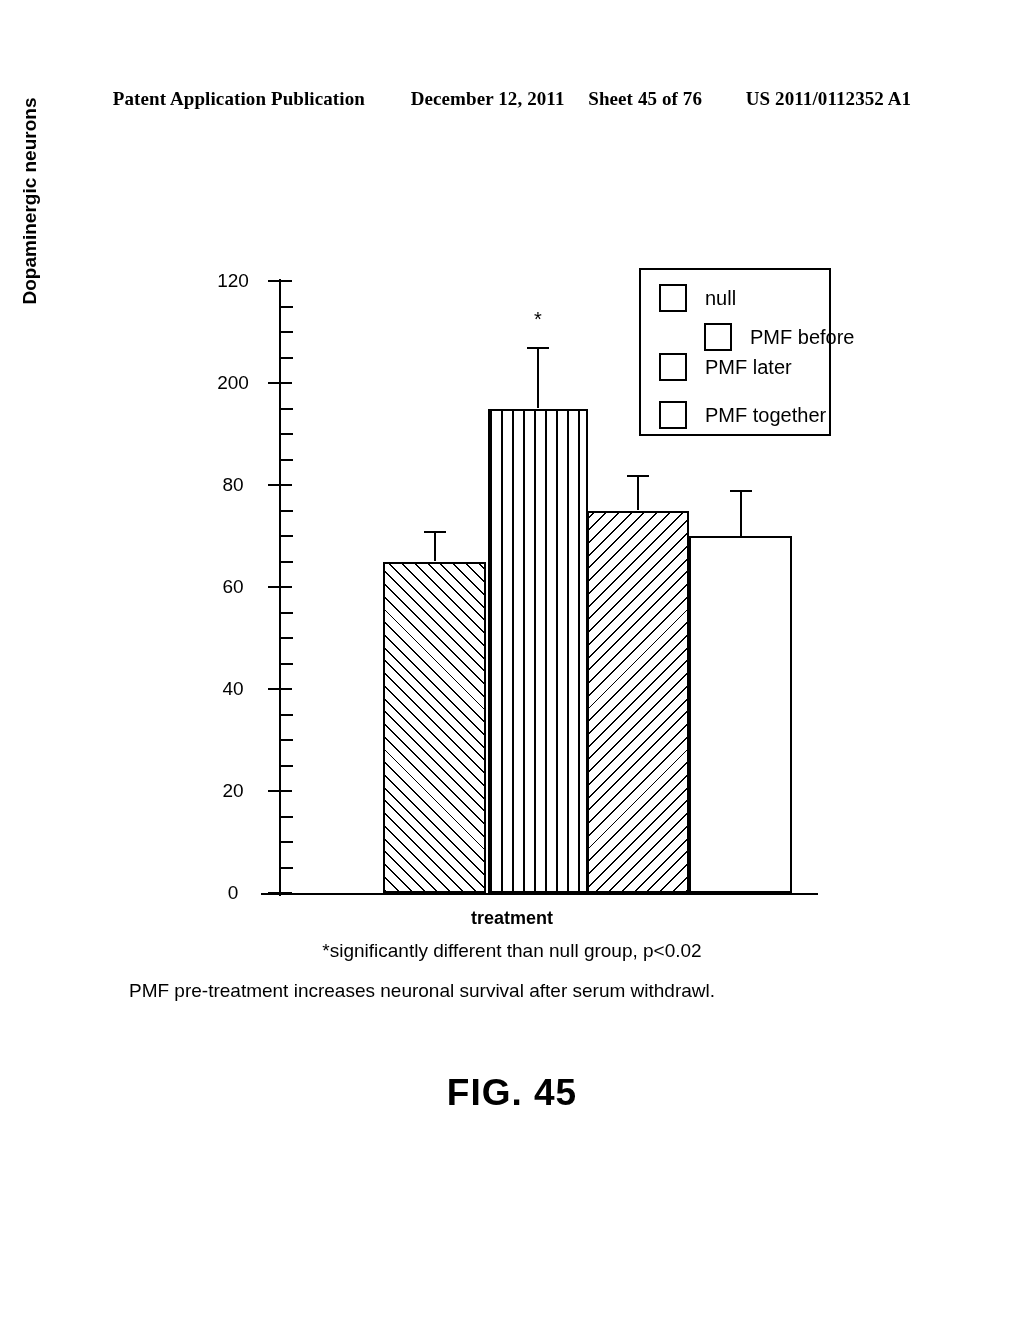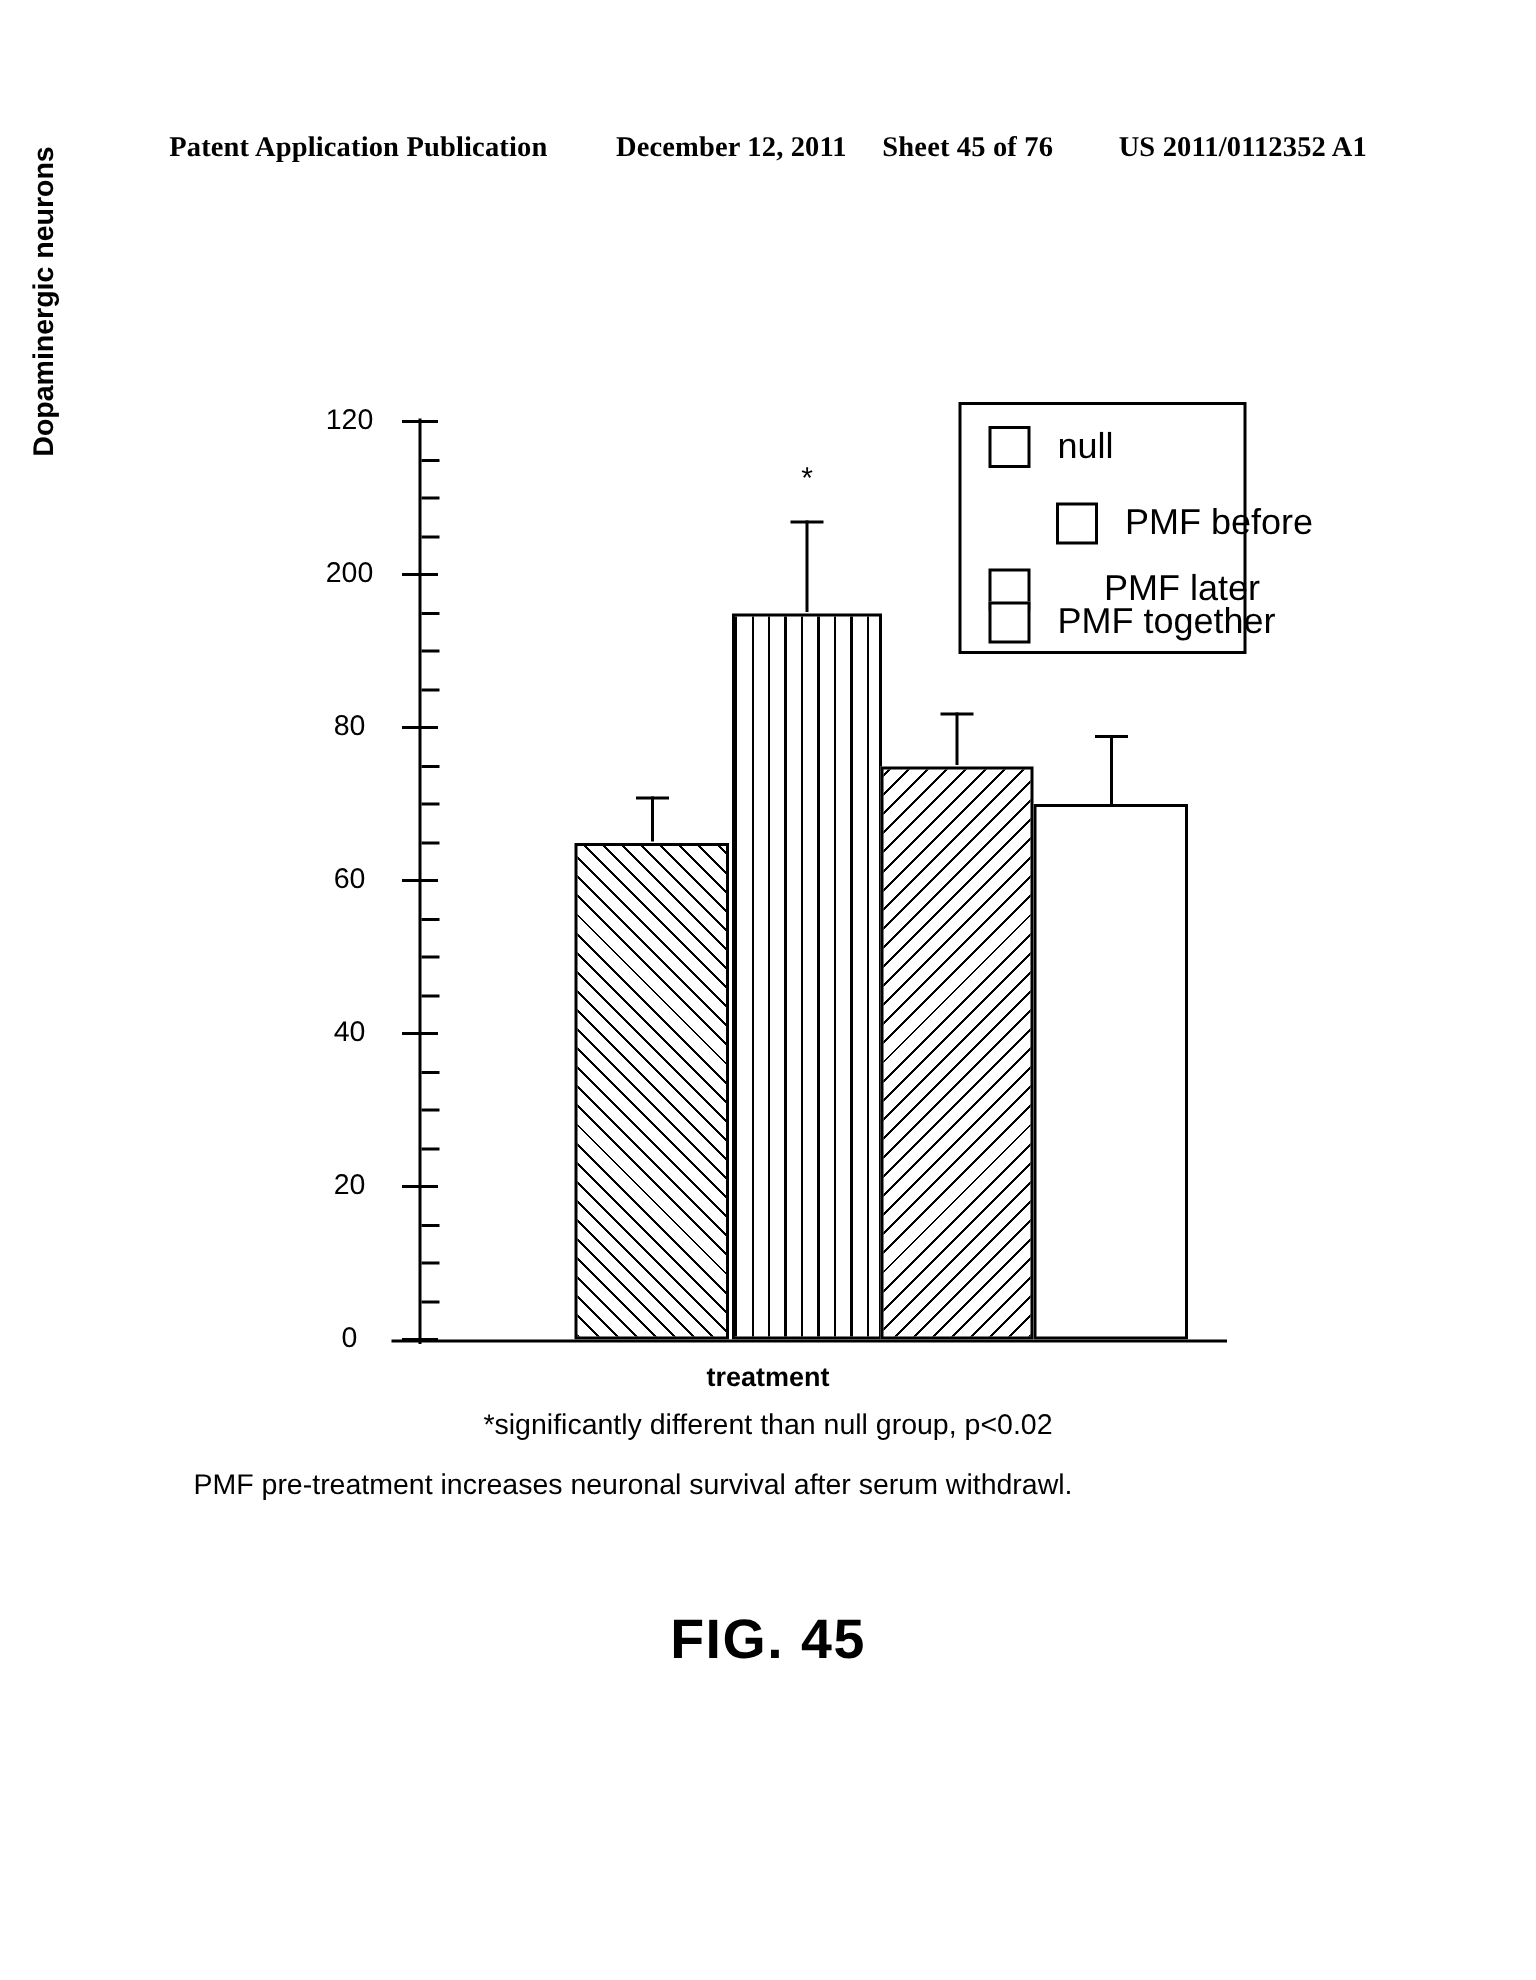--- a/index.html
+++ b/index.html
@@ -178,7 +178,7 @@
   }
   .legend-text {
     margin-left: 18px;
-    font-size: 24px;
+    font-size: 20px;
     line-height: 18px;
     white-space: nowrap;
     font-family: "Liberation Sans", sans-serif;

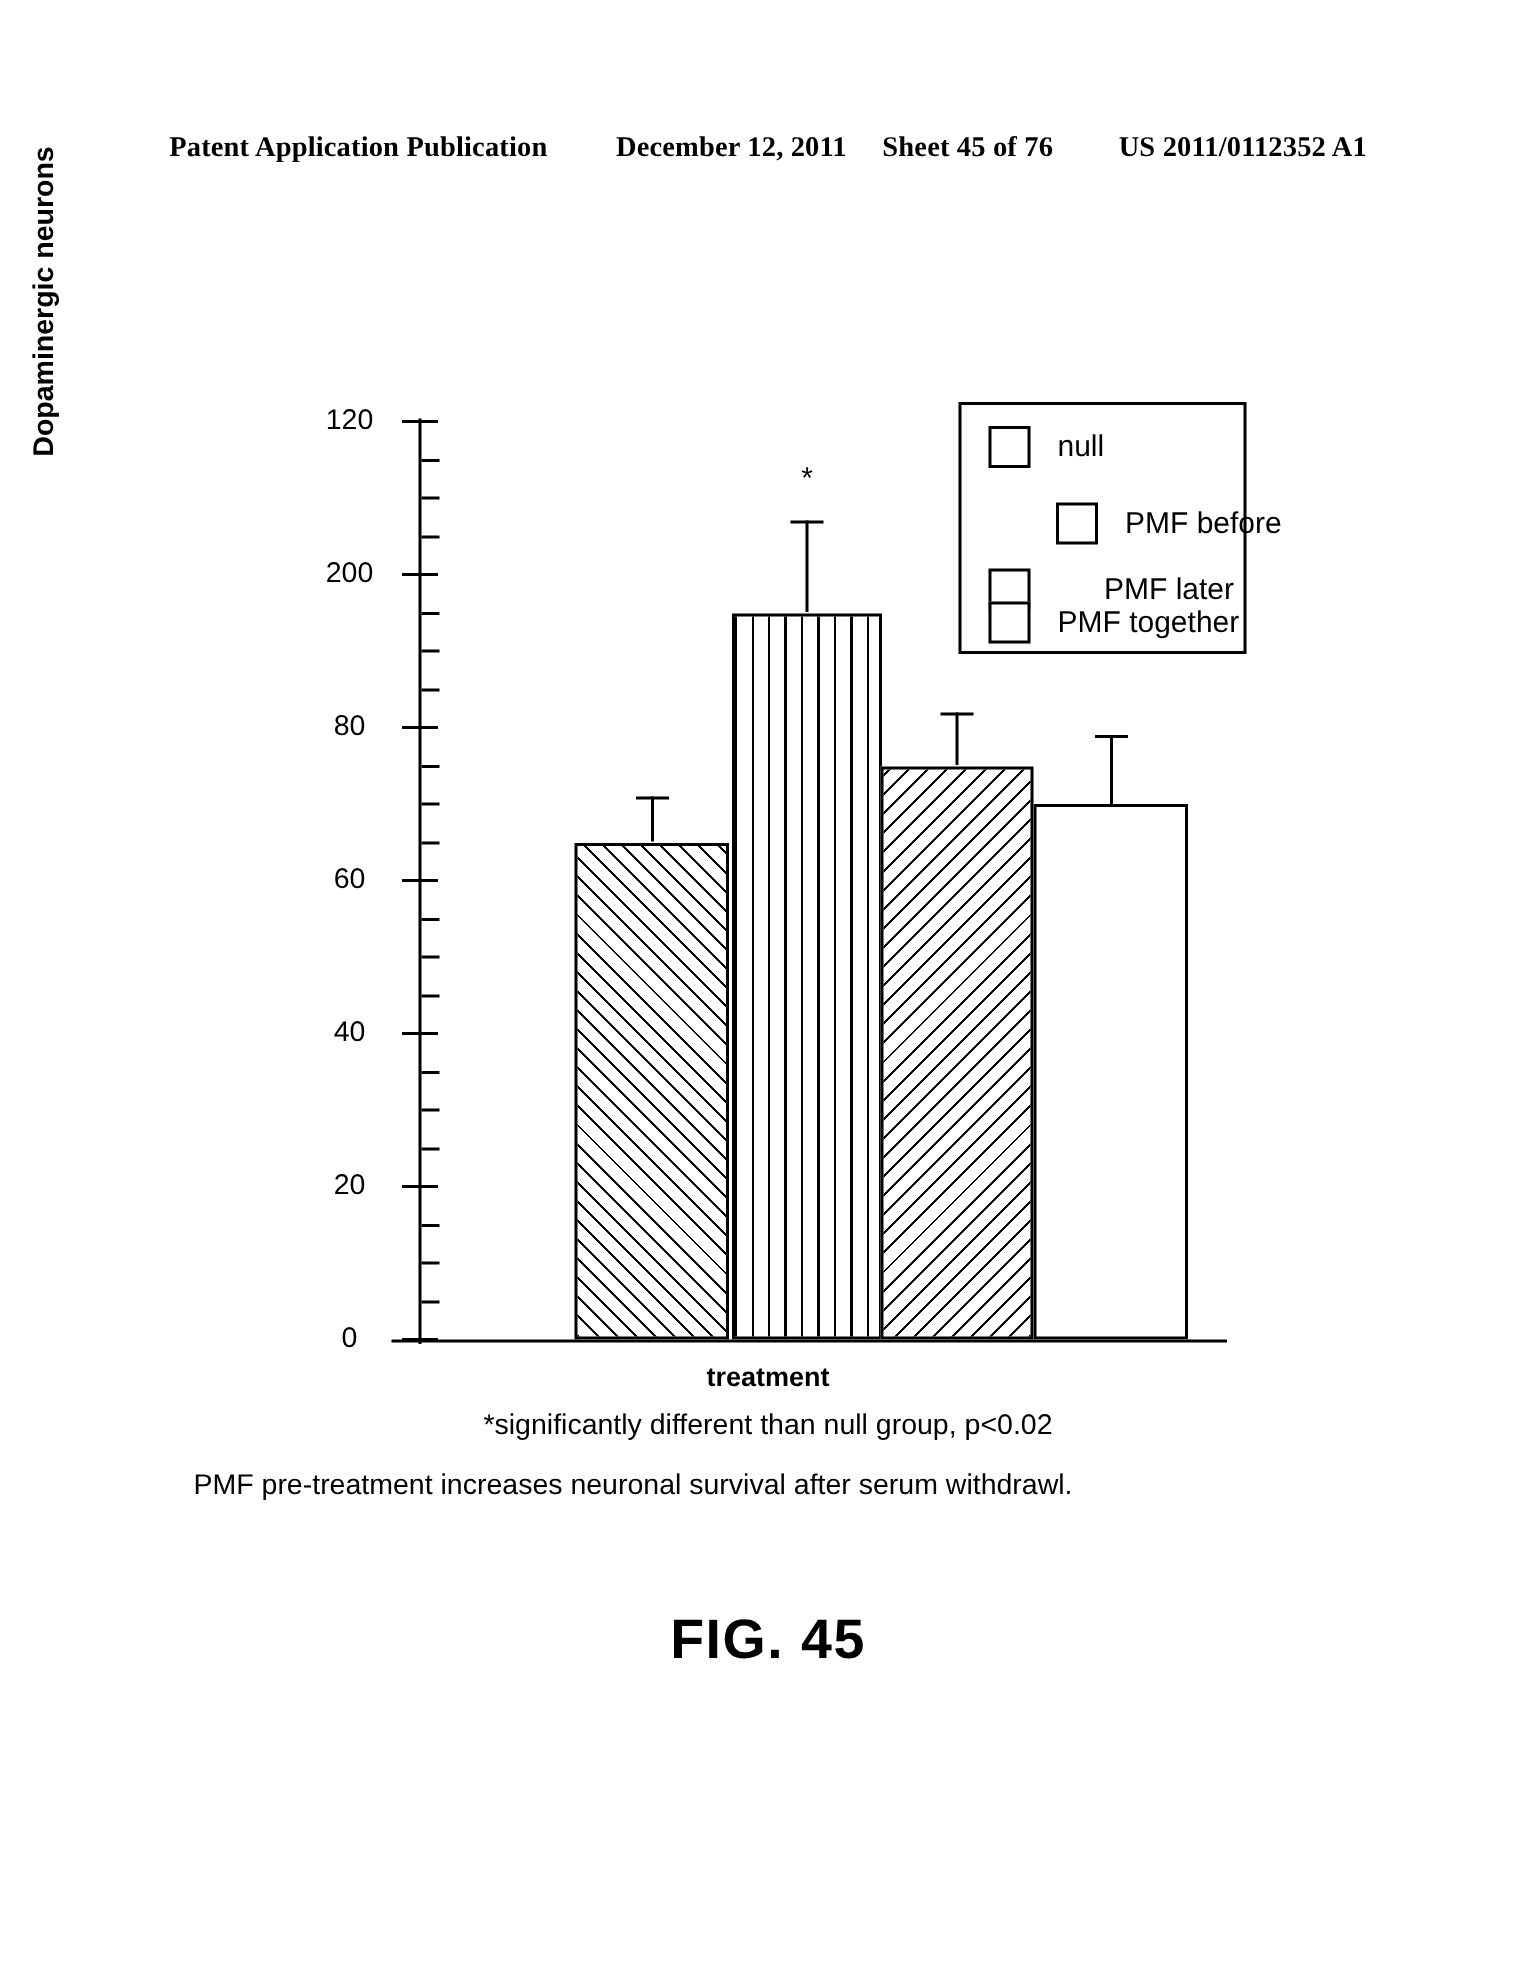--- a/index.html
+++ b/index.html
@@ -316,7 +316,7 @@
           <div class="legend-swatch pat-fslash"></div>
           <div class="legend-text">null</div>
         </div>
-        <div class="legend-row" style="top: 65px; padding-left: 45px;">
+        <div class="legend-row" style="top: 53px; padding-left: 45px;">
           <div class="legend-swatch pat-vert"></div>
           <div class="legend-text">PMF before</div>
         </div>

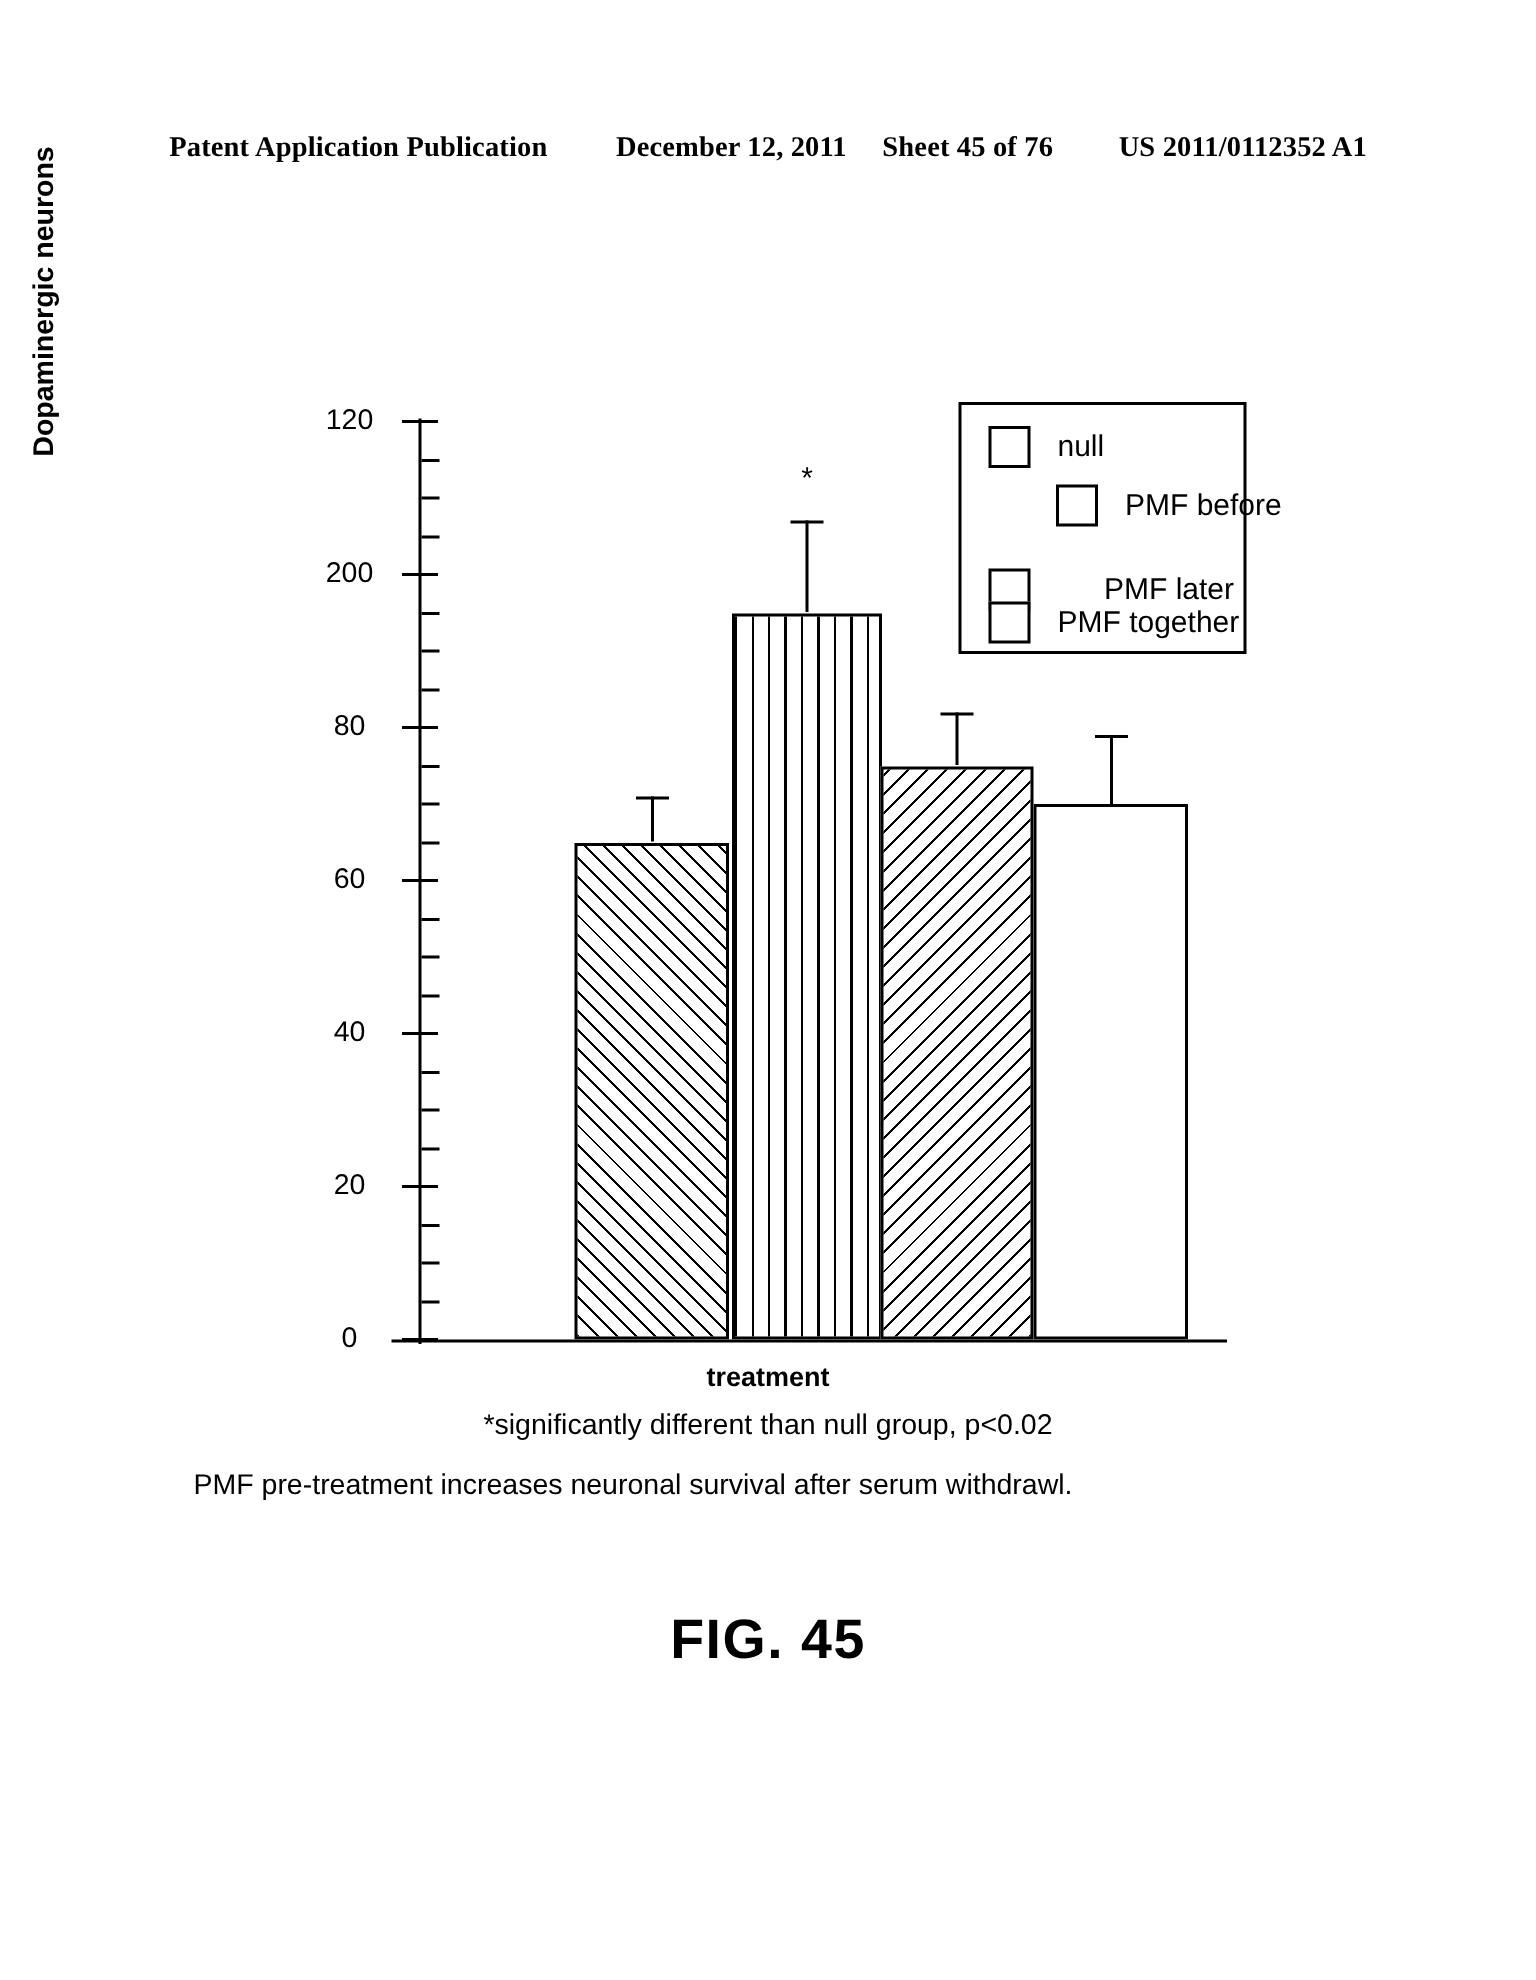--- a/index.html
+++ b/index.html
@@ -320,7 +320,7 @@
           <div class="legend-swatch pat-vert"></div>
           <div class="legend-text">PMF before</div>
         </div>
-        <div class="legend-row" style="top: 109px; gap: 31px;">
+        <div class="legend-row" style="top: 83px;">
           <div class="legend-swatch pat-bslash"></div>
           <div class="legend-text">PMF later</div>
         </div>

